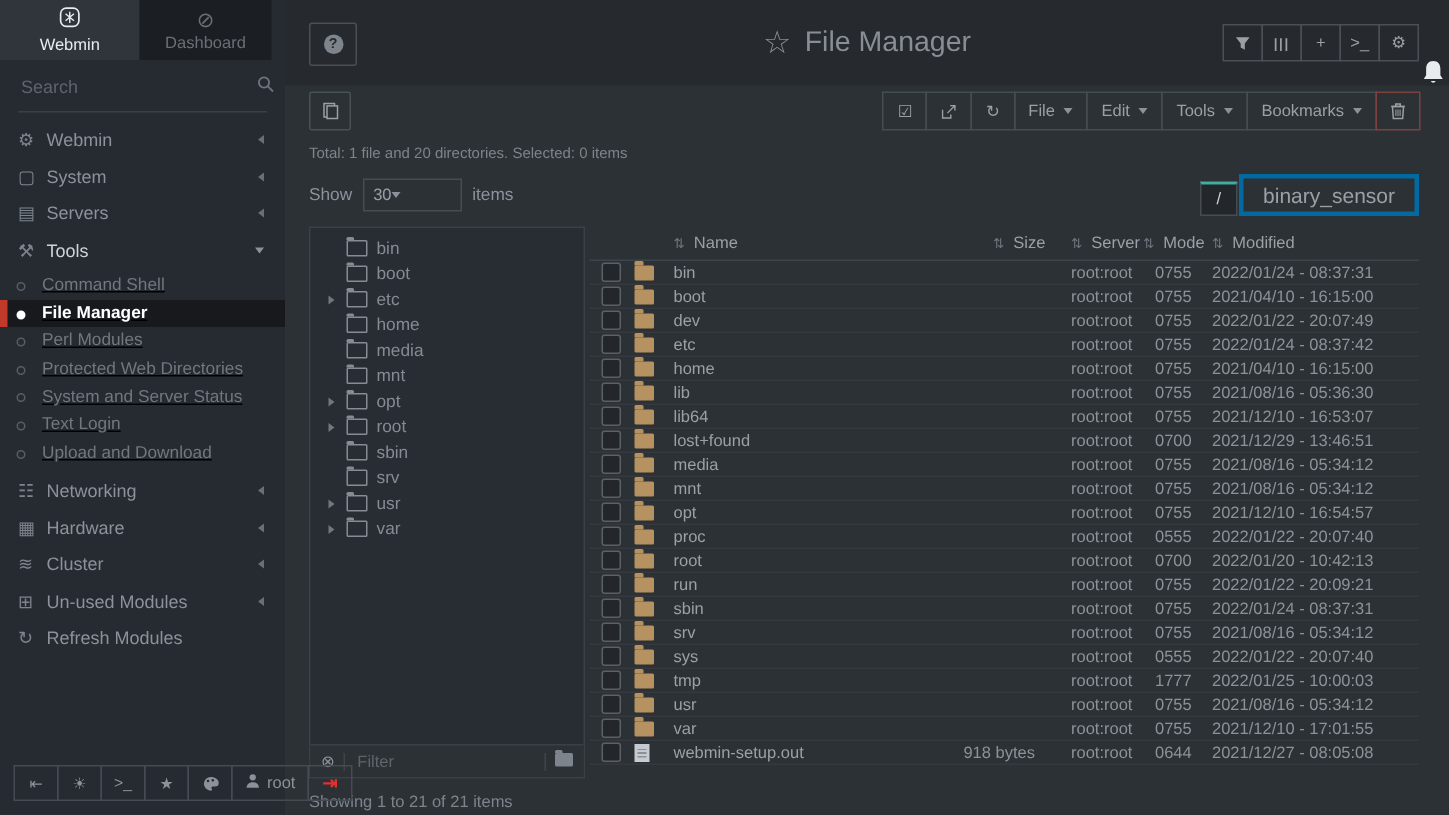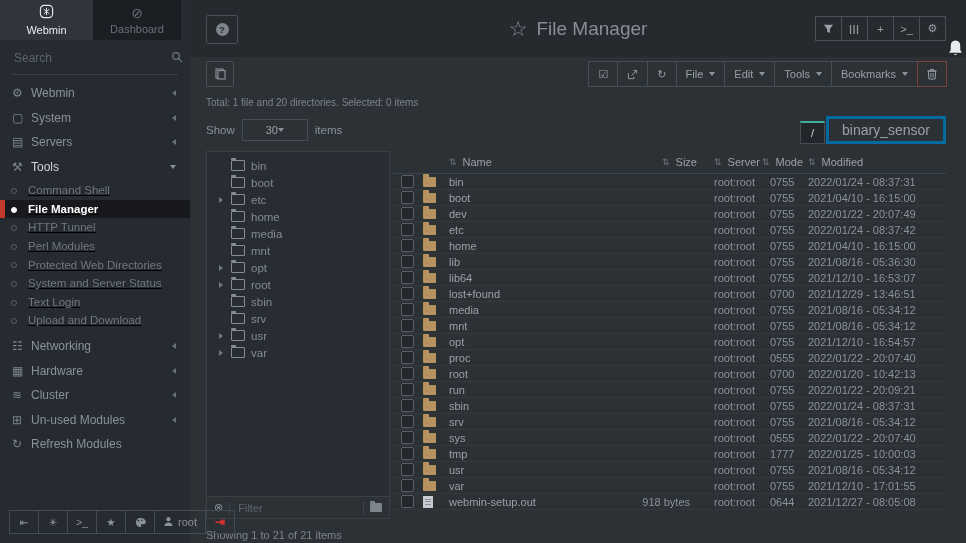--- a/index.html
+++ b/index.html
@@ -54,7 +54,7 @@
   .tb-caret{width:0;height:0;border-left:3px solid transparent;border-right:3px solid transparent;border-top:4px solid #8b929a;}
   .total-line{padding:8px 20px 0 16px;font-size:10px;color:#7d848c;}
   .controls-row{display:flex;align-items:center;padding:8px 20px 7px 16px;font-size:11.5px;color:#8b929a;gap:7px;}
-  .select-box{width:52px;height:20px;border:1px solid #464c53;display:flex;align-items:center;justify-content:center;padding:0 6px;color:#9aa0a6;font-size:11px;cursor:pointer;}
+  .select-box{width:52px;height:20px;border:1px solid #464c53;display:flex;align-items:center;justify-content:flex-start;padding:0 6px;color:#9aa0a6;font-size:11px;cursor:pointer;}
   .path-group{margin-left:auto;display:flex;align-items:flex-end;}
   .path-root{min-width:23px;height:20px;background:#23272c;border:1px solid #464c53;border-top:2px solid #3fae9f;display:flex;align-items:center;justify-content:center;color:#d0d4d8;font-size:11px;cursor:pointer;}
   .path-dir{height:22px;border:3px solid #0369a1;margin-left:1px;display:flex;align-items:center;padding:0 13px;color:#9aa0a6;font-size:14px;cursor:pointer;}

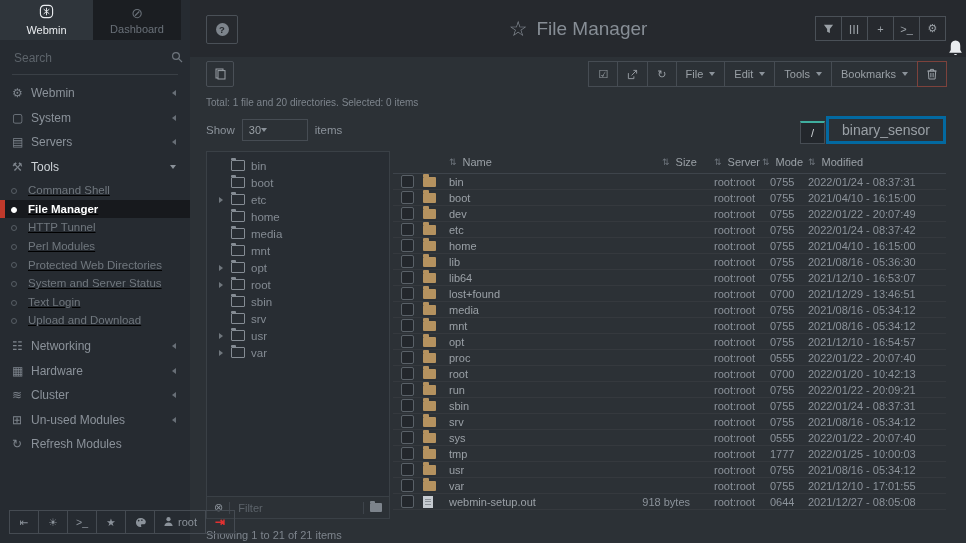--- a/index.html
+++ b/index.html
@@ -156,9 +156,6 @@
           <span>File Manager</span>
         </div>
         <div class="submenu-item">
-          <span>HTTP Tunnel</span>
-        </div>
-        <div class="submenu-item">
           <span>Perl Modules</span>
         </div>
         <div class="submenu-item">

